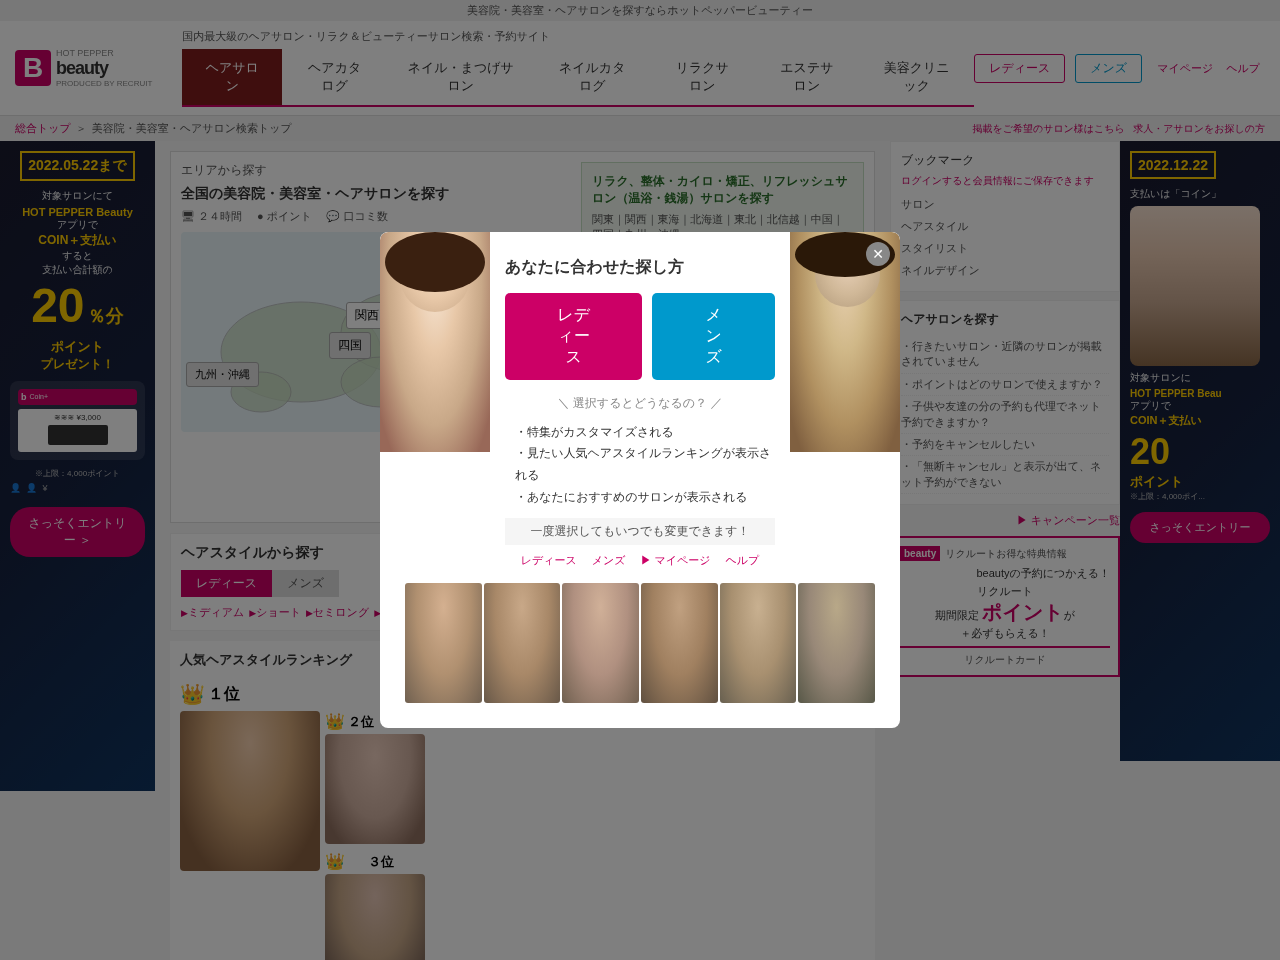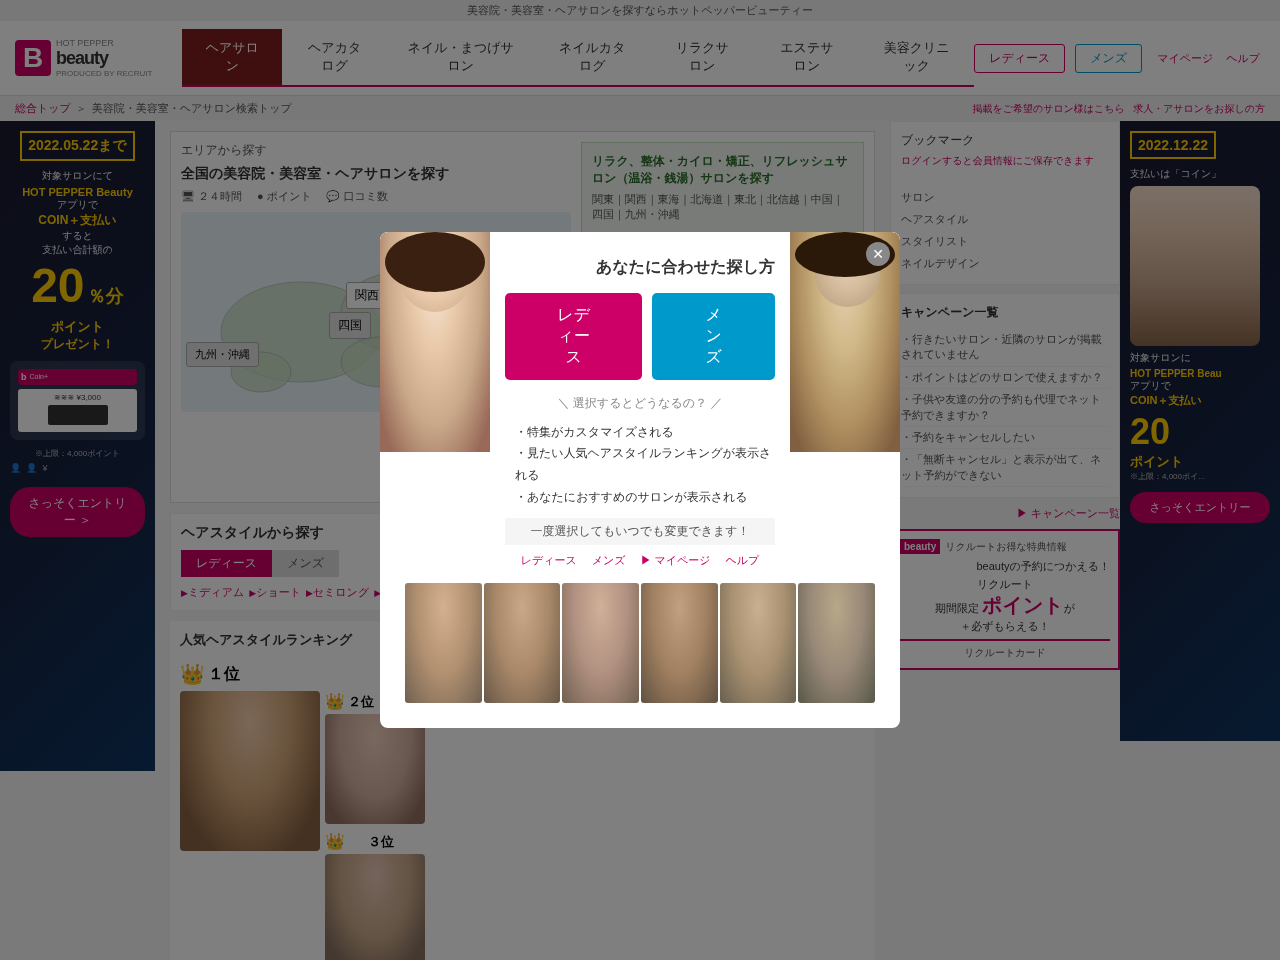--- a/index.html
+++ b/index.html
@@ -125,6 +125,7 @@
   </div>
 
   <div style="flex:1;margin-left:10px;">
+    <div style="font-size:11px;color:#555;margin-bottom:5px;">国内最大級のヘアサロン・リラク＆ビューティーサロン検索・予約サイト</div>
     <div class="nav-tabs">
       <div class="nav-tab active">ヘアサロン</div>
       <div class="nav-tab">ヘアカタログ</div>

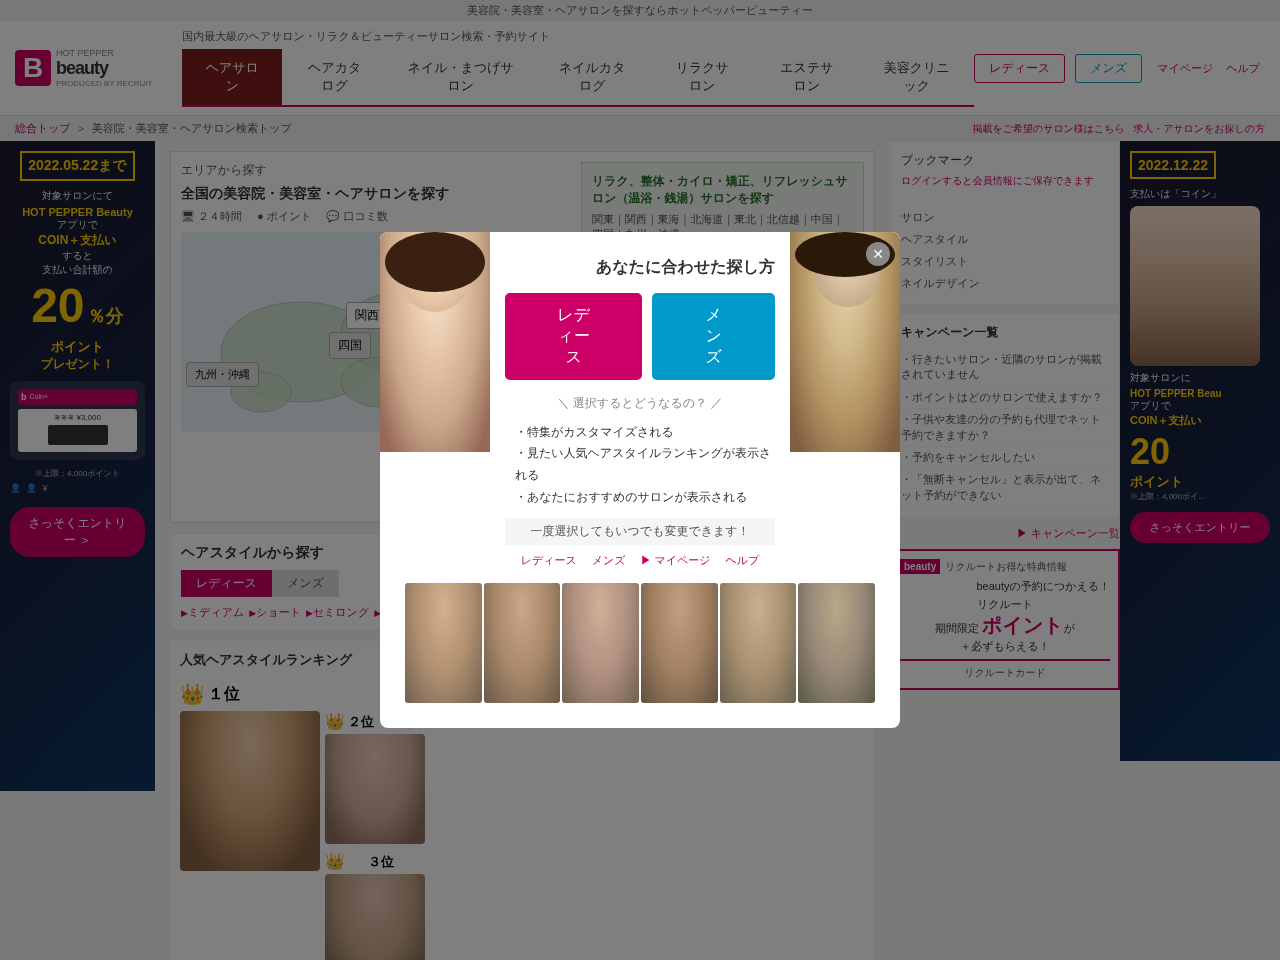--- a/index.html
+++ b/index.html
@@ -331,7 +331,7 @@
 
     <div class="bookmark-section">
       <div class="bookmark-title">ブックマーク</div>
-      <div style="font-size:10px;color:#cc0066;margin-bottom:18px;">ログインすると会員情報にご保存できます</div>
+      <div style="font-size:10px;color:#cc0066;margin-bottom:5px;">ログインすると会員情報にご保存できます</div>
       <div class="bookmark-links">
         <div>サロン</div>
         <div>ヘアスタイル</div>

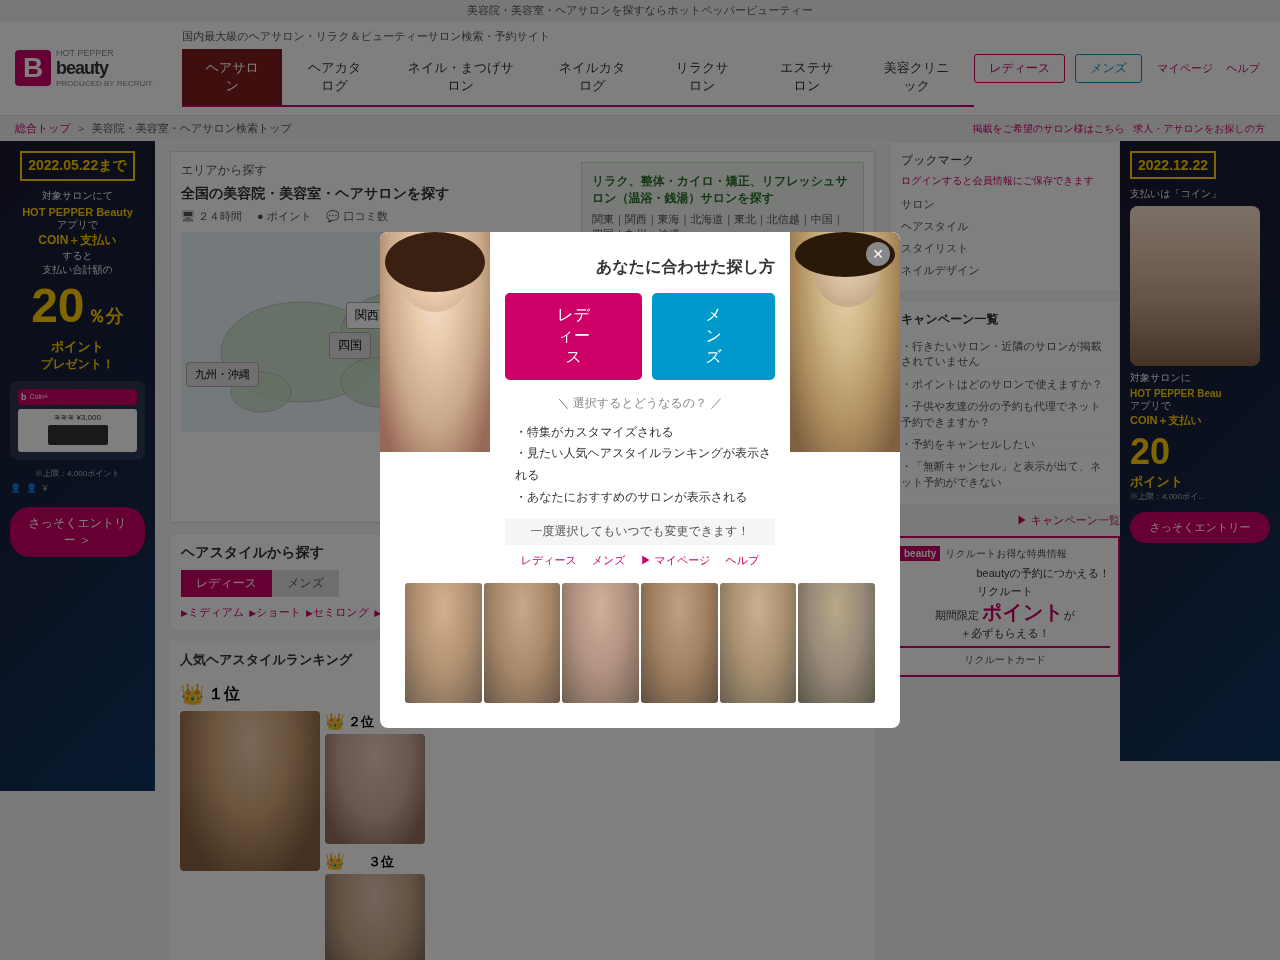--- a/index.html
+++ b/index.html
@@ -77,7 +77,7 @@
     .modal-overlay { position: fixed; top: 0; left: 0; width: 100%; height: 100%; background: rgba(0,0,0,0.5); z-index: 1000; display: flex; align-items: center; justify-content: center; }
     .modal { background: white; border-radius: 8px; width: 520px; padding: 25px; position: relative; }
     .modal-close { position: absolute; top: 10px; right: 10px; background: #888; color: white; border: none; border-radius: 50%; width: 24px; height: 24px; cursor: pointer; font-size: 14px; display: flex; align-items: center; justify-content: center; }
-    .modal-title { font-size: 16px; font-weight: bold; text-align: right; margin-bottom: 15px; color: #333; }
+    .modal-title { font-size: 16px; font-weight: bold; text-align: left; margin-bottom: 15px; color: #333; }
     .modal-buttons { display: flex; gap: 10px; margin-bottom: 15px; justify-content: center; }
     .modal-btn-ladies { background: #cc0066; color: white; border: none; padding: 12px 50px; font-size: 16px; border-radius: 5px; cursor: pointer; }
     .modal-btn-mens { background: #0099cc; color: white; border: none; padding: 12px 50px; font-size: 16px; border-radius: 5px; cursor: pointer; }

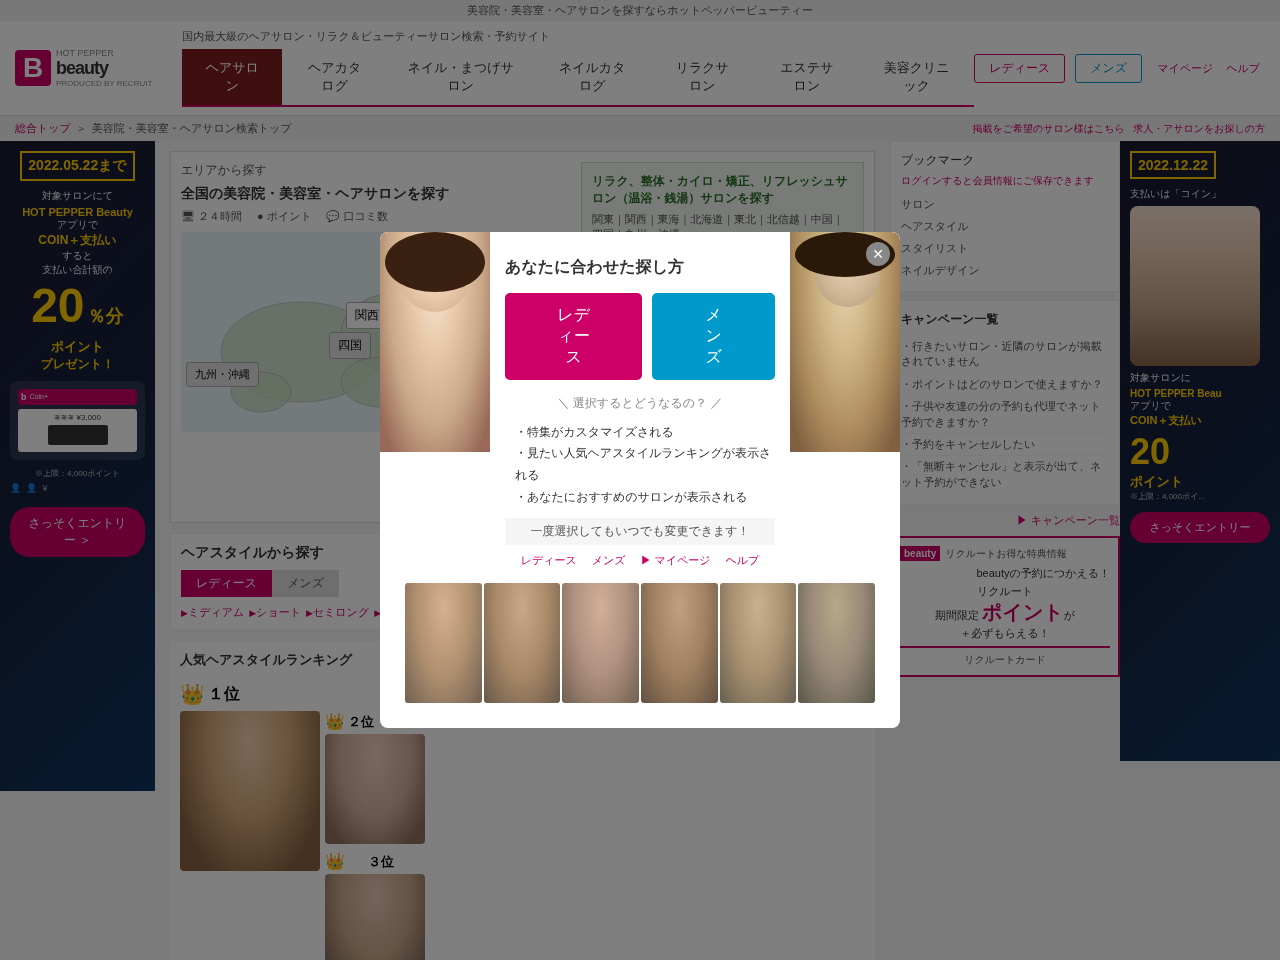--- a/index.html
+++ b/index.html
@@ -341,7 +341,7 @@
     </div>
 
     <div class="faq-section">
-      <div class="faq-title">キャンペーン一覧</div>
+      <div class="faq-title">ヘアサロンを探す</div>
       <div class="faq-item">・行きたいサロン・近隣のサロンが掲載されていません</div>
       <div class="faq-item">・ポイントはどのサロンで使えますか？</div>
       <div class="faq-item">・子供や友達の分の予約も代理でネット予約できますか？</div>

